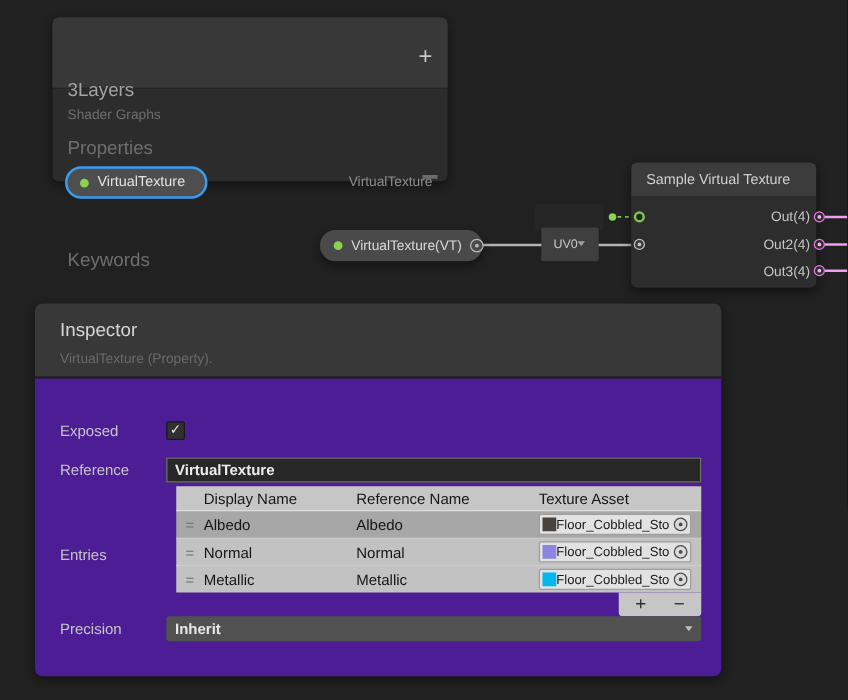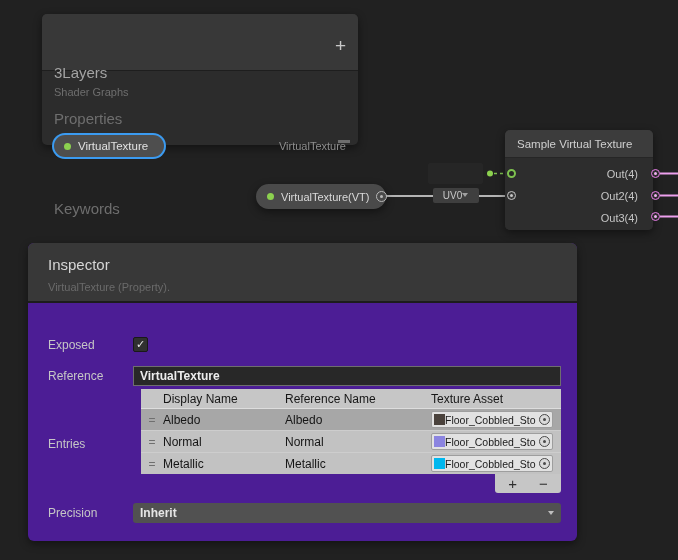--- a/index.html
+++ b/index.html
@@ -36,7 +36,7 @@
   #node-out { flex:1; background:#2D2D2D; padding-top:5px; }
   .port-row { height:22px; line-height:22px; font-size:11px; color:#C6C6C6; }
   #node-in .port-row { padding-left:15px; }
-  #node-out .port-row { padding-right:15px; text-align:right; }
+  #node-out .port-row { padding-right:5px; text-align:right; }
 
   
   .port { position:absolute; z-index:3; width:9px; height:9px; border-radius:50%; display:flex; align-items:center; justify-content:center; }

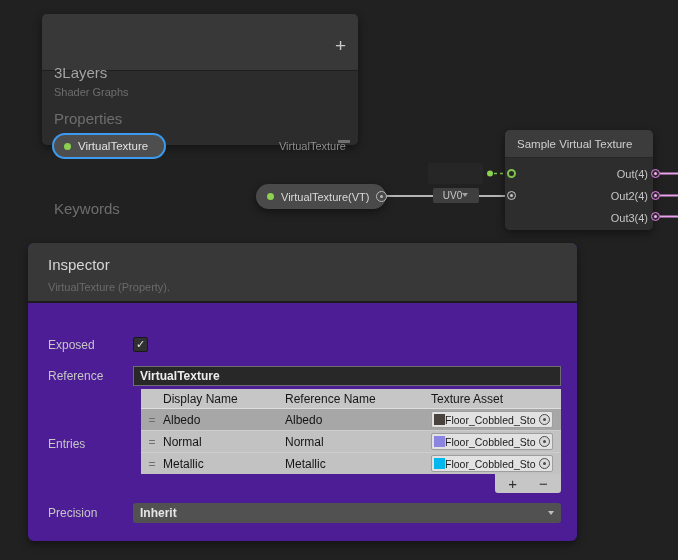--- a/index.html
+++ b/index.html
@@ -50,7 +50,7 @@
 
   
   #uv0-box { position:absolute; z-index:2; left:428px; top:163px; width:55px; height:21px; background:#262626; border-radius:2px; display:flex; align-items:center; justify-content:center; }
-  #uv0-btn { width:46px; height:15px; background:#3F3F3F; border-radius:2px; display:flex; align-items:center; justify-content:center; gap:0; cursor:pointer;margin-top:43px; }
+  #uv0-btn { width:46px; height:27px; background:#3F3F3F; border-radius:2px; display:flex; align-items:center; justify-content:center; gap:0; cursor:pointer;margin-top:43px; }
   #uv0-btn span { font-size:10px; color:#C8C8C8; }
   .caret { width:0; height:0; border-left:3.5px solid transparent; border-right:3.5px solid transparent; border-top:4px solid #A0A0A0; }
 

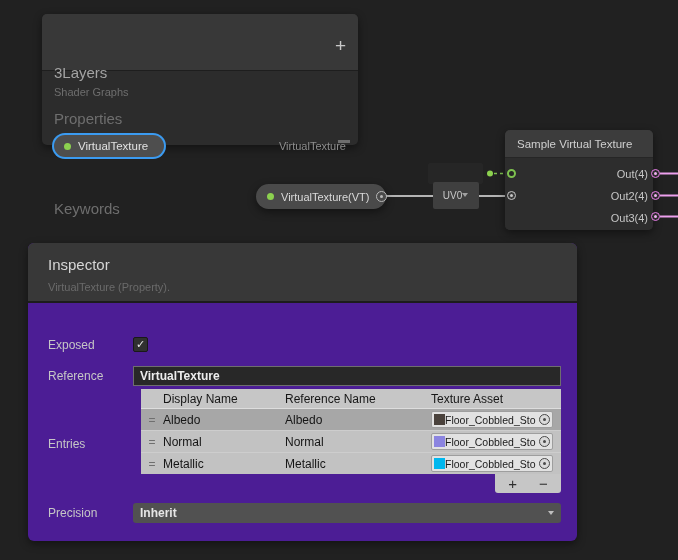--- a/index.html
+++ b/index.html
@@ -93,7 +93,7 @@
   #tbl-footer { display:flex; justify-content:flex-end; }
   #tbl-footer-box { width:66px; height:19px; background:#C6C6C6; border-radius:0 0 3px 3px; display:flex; align-items:center; justify-content:center; gap:22px; }
   #tbl-footer-box span { font-size:15px; color:#2E2E2E; line-height:1; cursor:pointer; }
-  #row-precision { margin-top:10px; }
+  #row-precision { margin-top:0; }
   #precision-dd { flex:1; height:20px; background:#515151; border-radius:3px; display:flex; align-items:center; padding:8px 7px; cursor:pointer; }
   #precision-dd b { font-size:12px; color:#E6E6E6; }
   #precision-dd .caret { margin-left:auto; border-top-color:#BFBFBF; }

